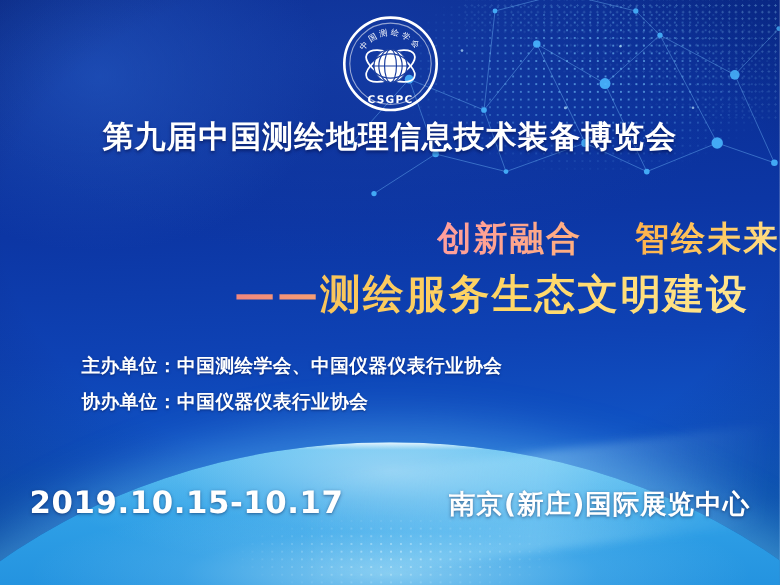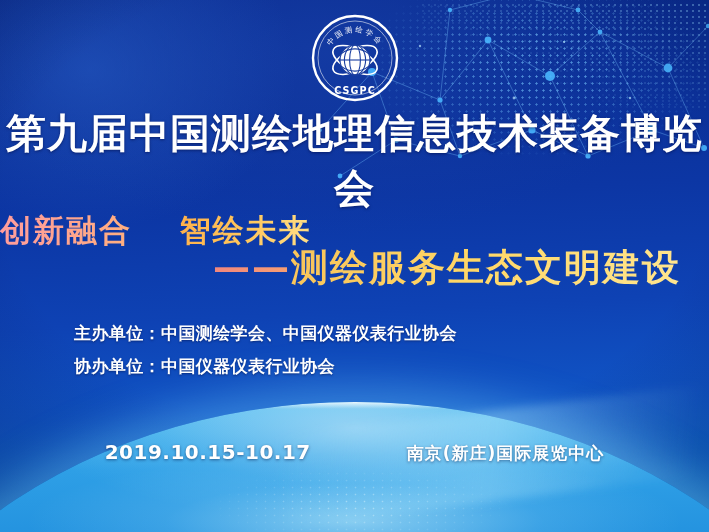--- a/index.html
+++ b/index.html
@@ -88,7 +88,7 @@
   
   .title{
     position:absolute;left:0;right:0;top:106px;text-align:center;
-    font-size:40px;font-weight:bold;letter-spacing:1px;color:#ffffff;
+    font-size:28px;font-weight:bold;letter-spacing:1px;color:#ffffff;
     text-shadow:0 1px 3px rgba(0,10,60,.55);
     font-family:"DejaVu Sans","Liberation Sans",sans-serif;
   }

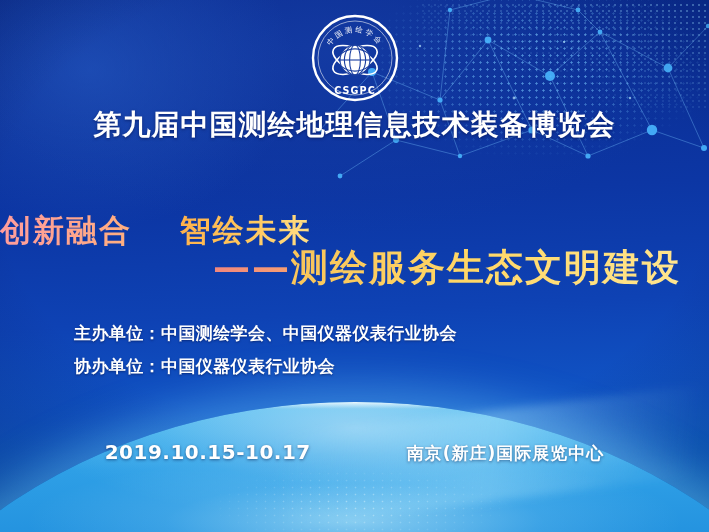--- a/index.html
+++ b/index.html
@@ -94,10 +94,9 @@
   }
 
   .slogan1{
-    position:absolute;left:0;right:0;top:196px;text-align:left;
+    position:absolute;left:0;right:0;top:196px;text-align:right;
     font-size:31px;font-weight:bold;letter-spacing:2px;
     font-family:"DejaVu Sans","Liberation Sans",sans-serif;
-    margin-top:14px;
   }
   .slogan1 .seg-a{
     background:linear-gradient(100deg,#ff9d9d 0%,#ffa48f 50%,#ffb07e 100%);

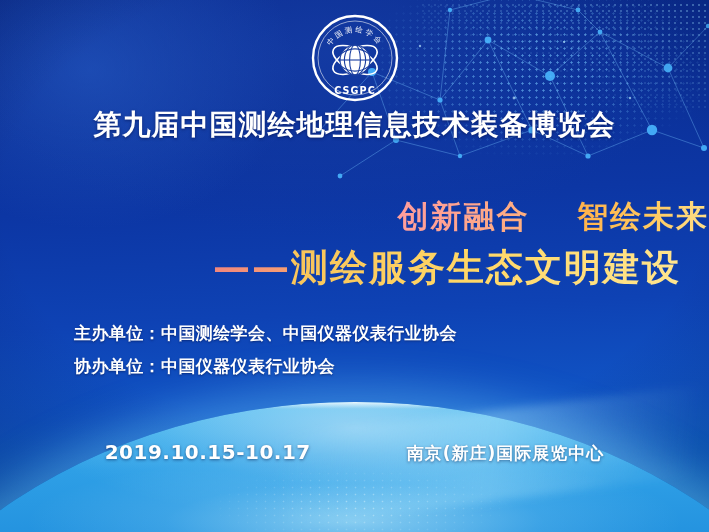--- a/index.html
+++ b/index.html
@@ -143,7 +143,7 @@
     text-shadow:0 1px 3px rgba(0,12,60,.5);
     font-family:"DejaVu Sans","Liberation Sans",sans-serif;
   }
-  .footer .date{font-size:20px;letter-spacing:.5px;}
+  .footer .date{font-size:28px;letter-spacing:.5px;}
   .footer .spacer{display:inline-block;width:96px;}
   .footer .venue{font-size:17px;letter-spacing:1px;}
 </style>

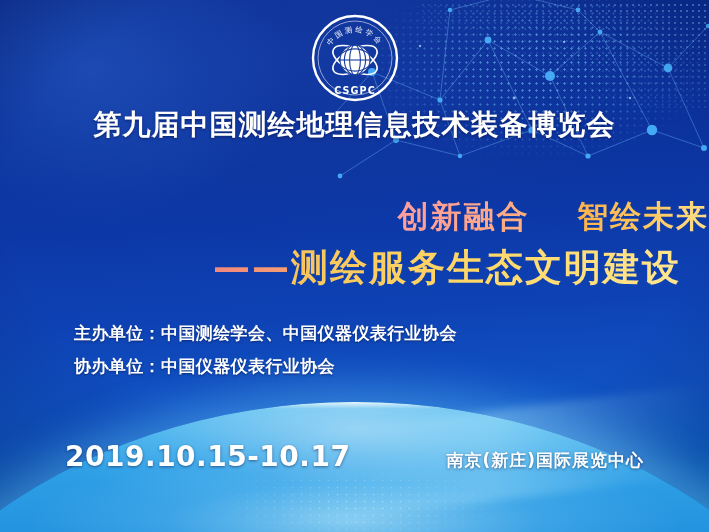--- a/index.html
+++ b/index.html
@@ -145,7 +145,7 @@
   }
   .footer .date{font-size:28px;letter-spacing:.5px;}
   .footer .spacer{display:inline-block;width:96px;}
-  .footer .venue{font-size:17px;letter-spacing:1px;}
+  .footer .venue{font-size:24px;letter-spacing:1px;}
 </style>
 </head>
 <body>

